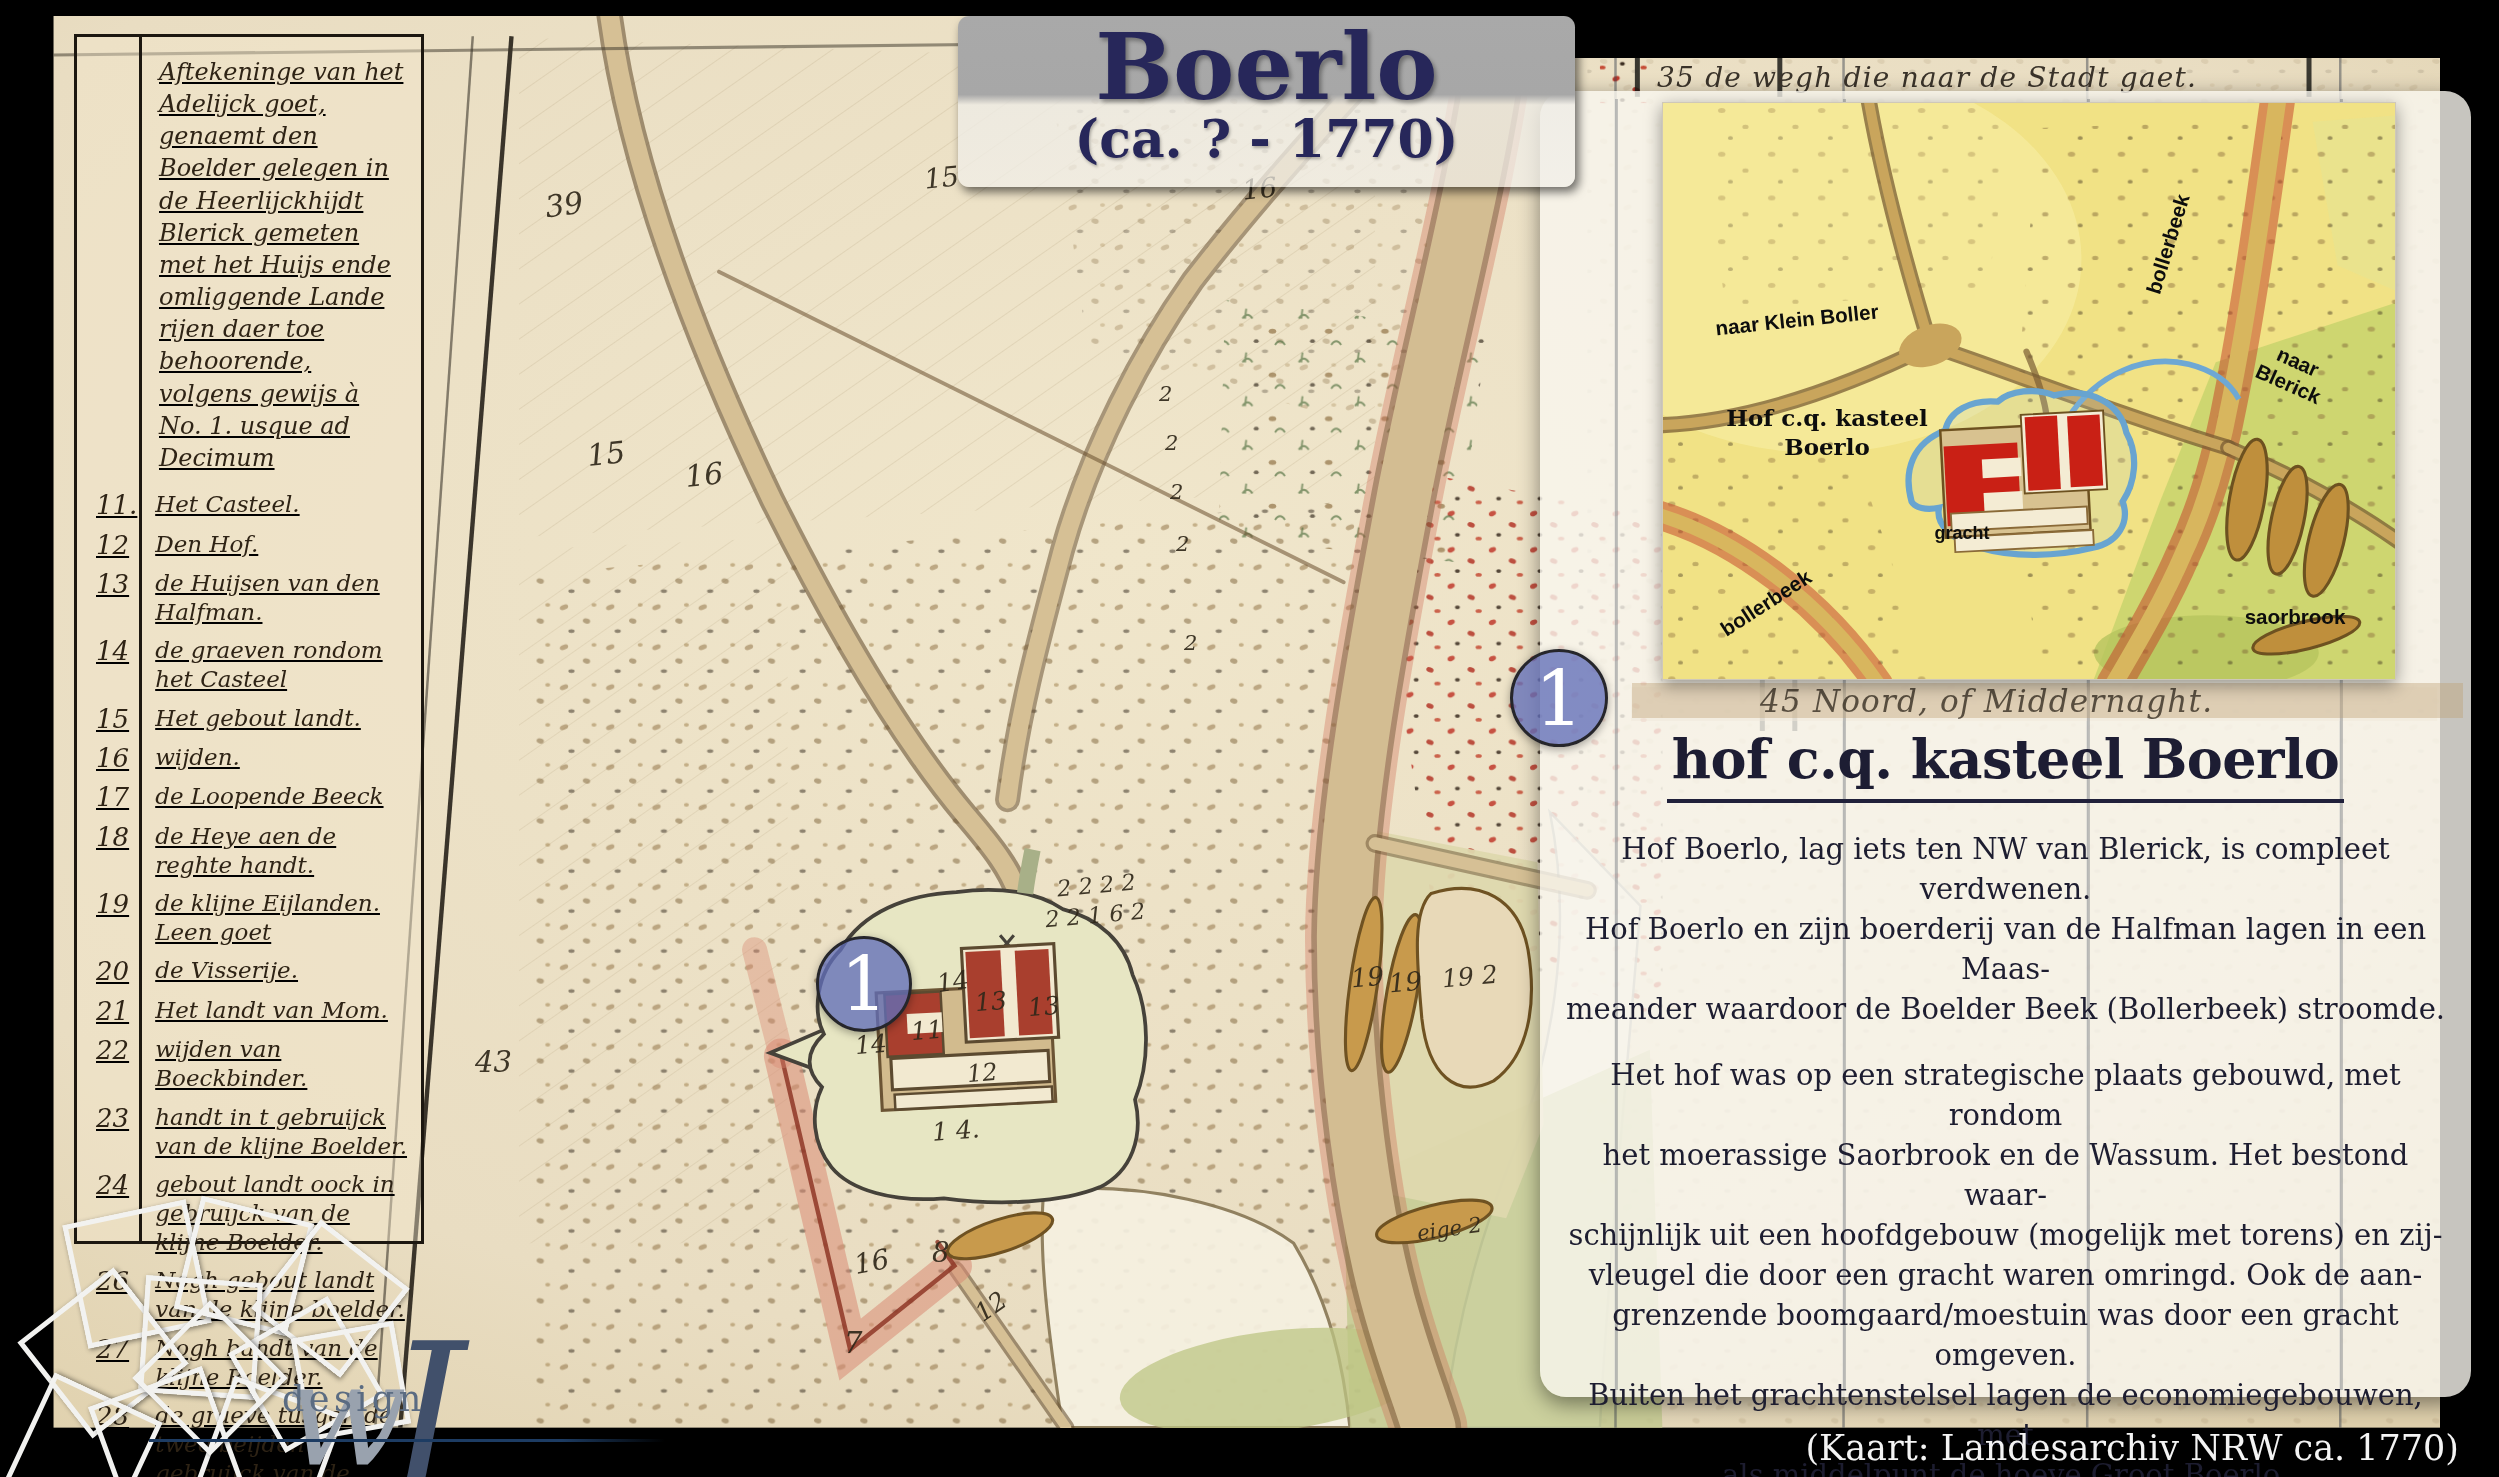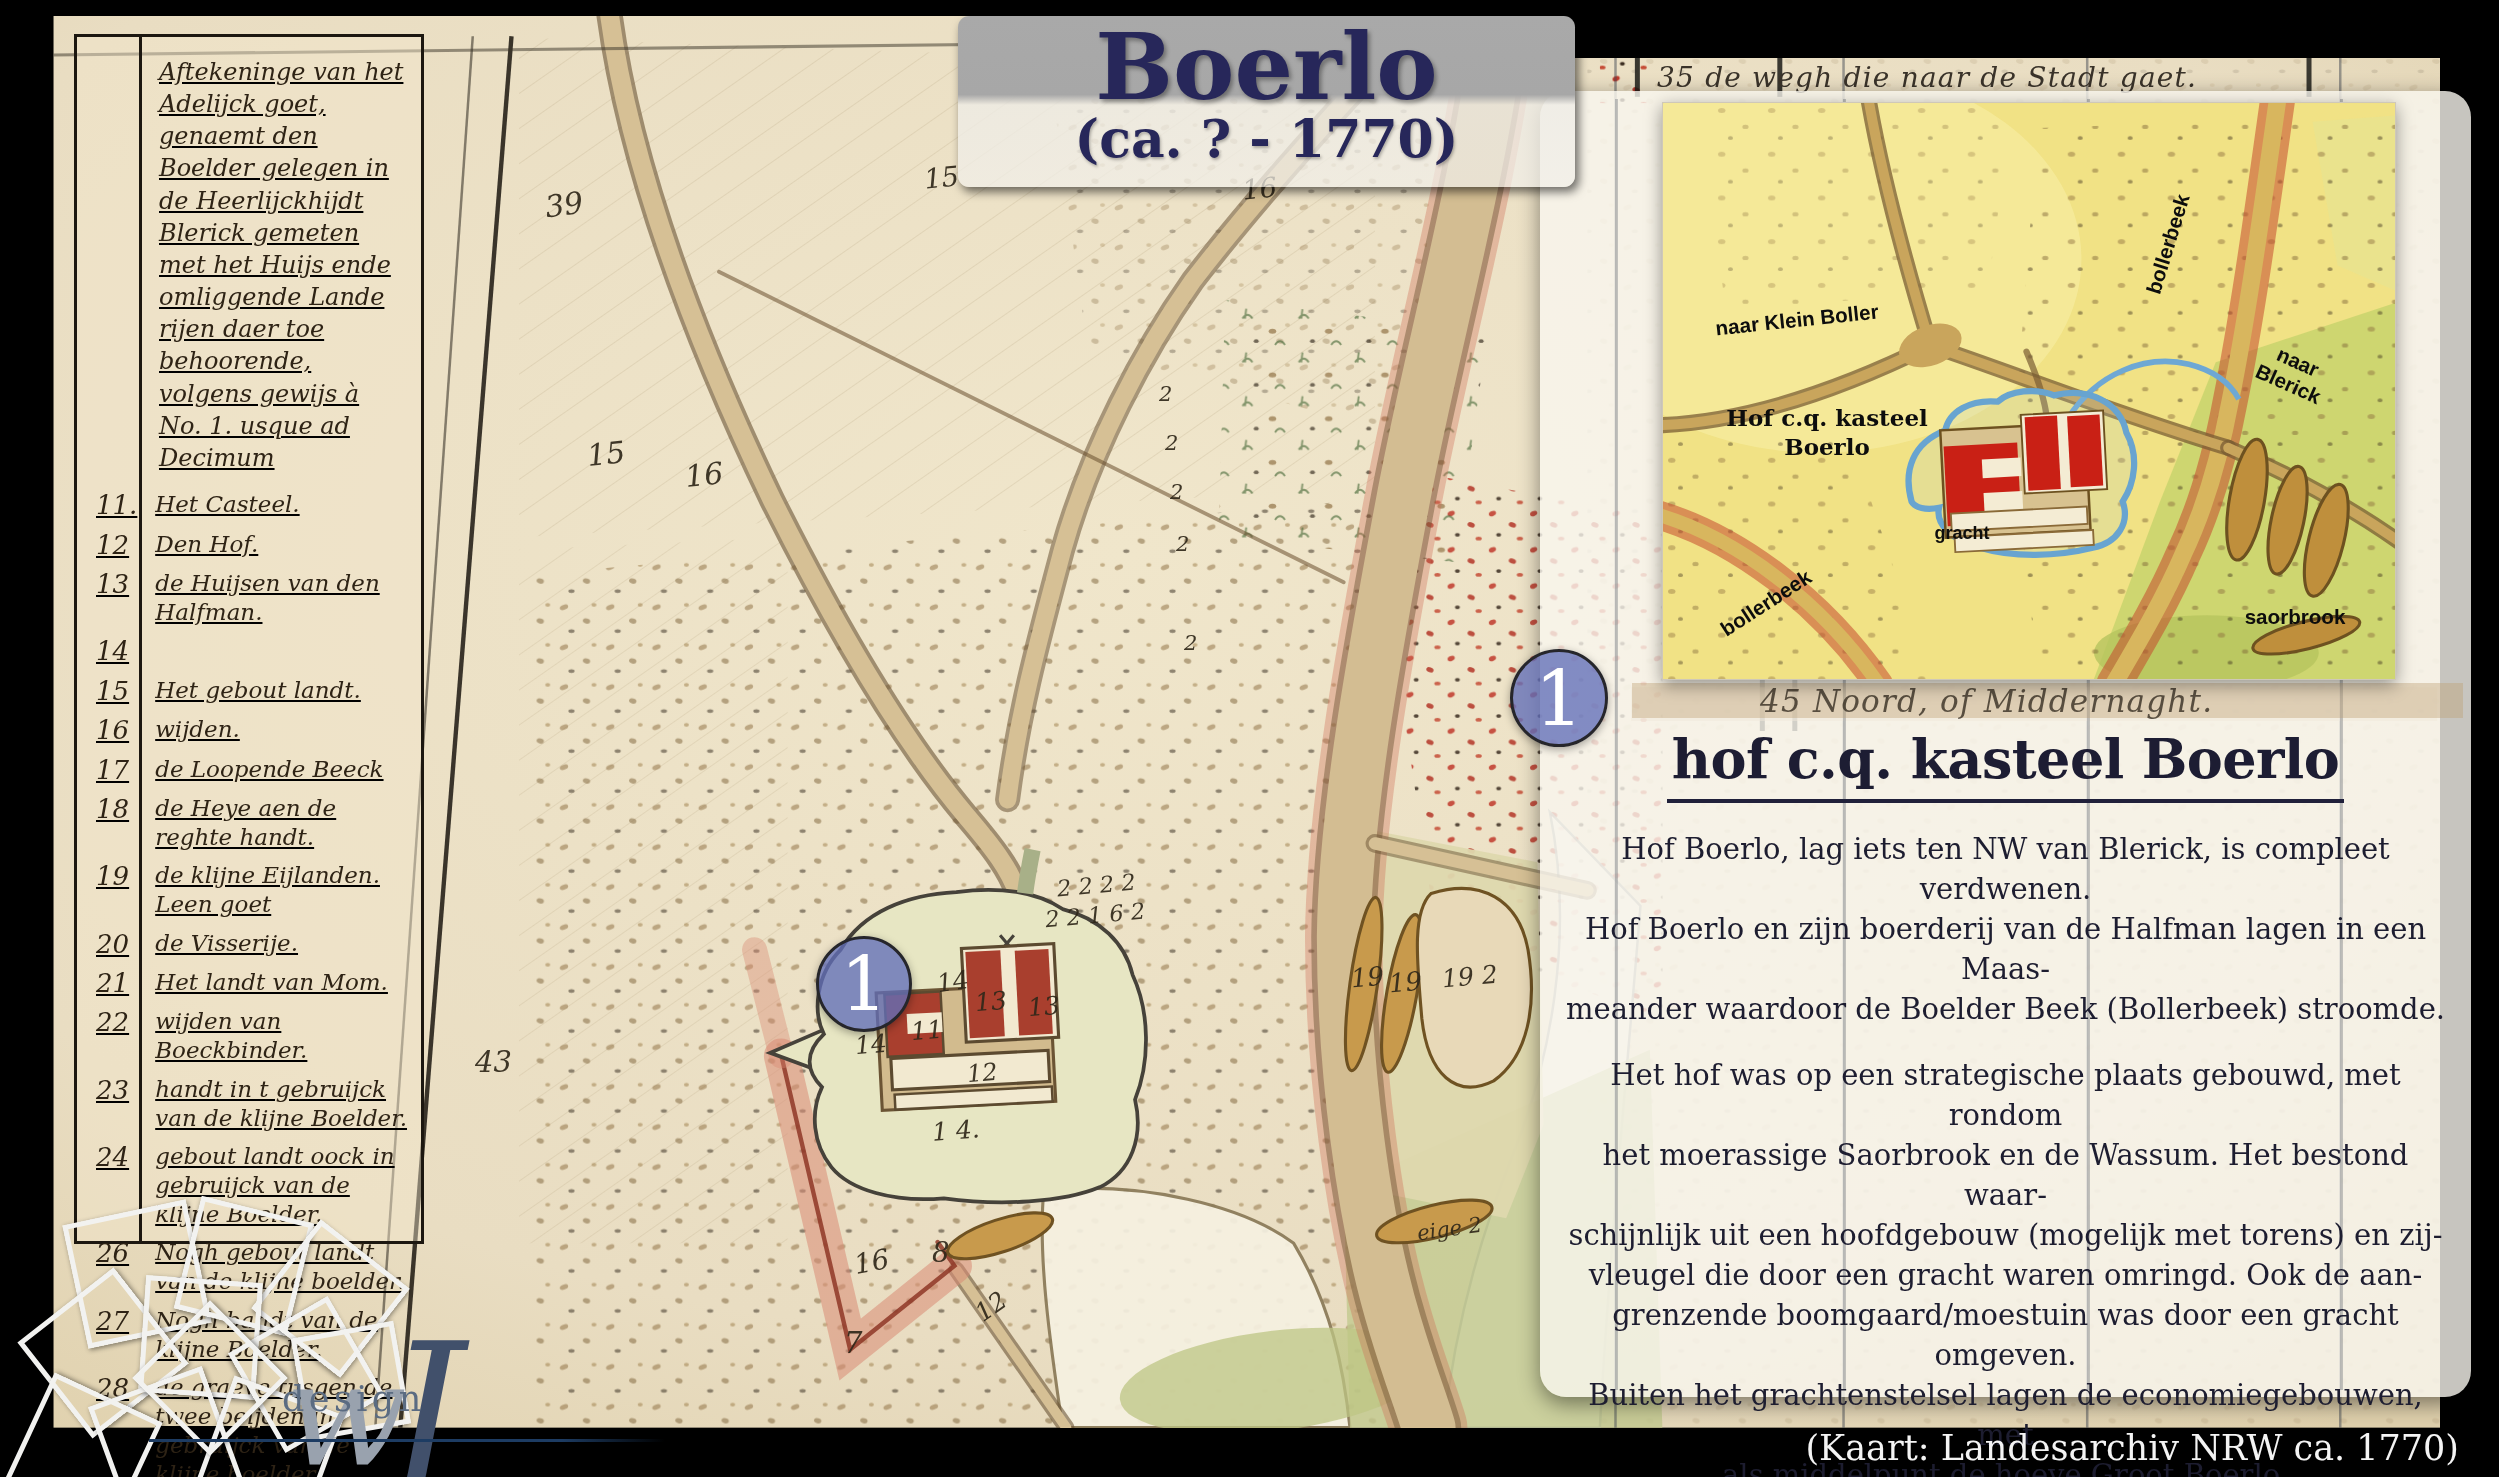--- a/index.html
+++ b/index.html
@@ -218,6 +218,7 @@
 
   <div class="lg-row">
     <span class="lg-num">14</span>
+    <span class="lg-txt">de graeven rondom het Casteel</span>
   </div>
 
   <div class="lg-row">

